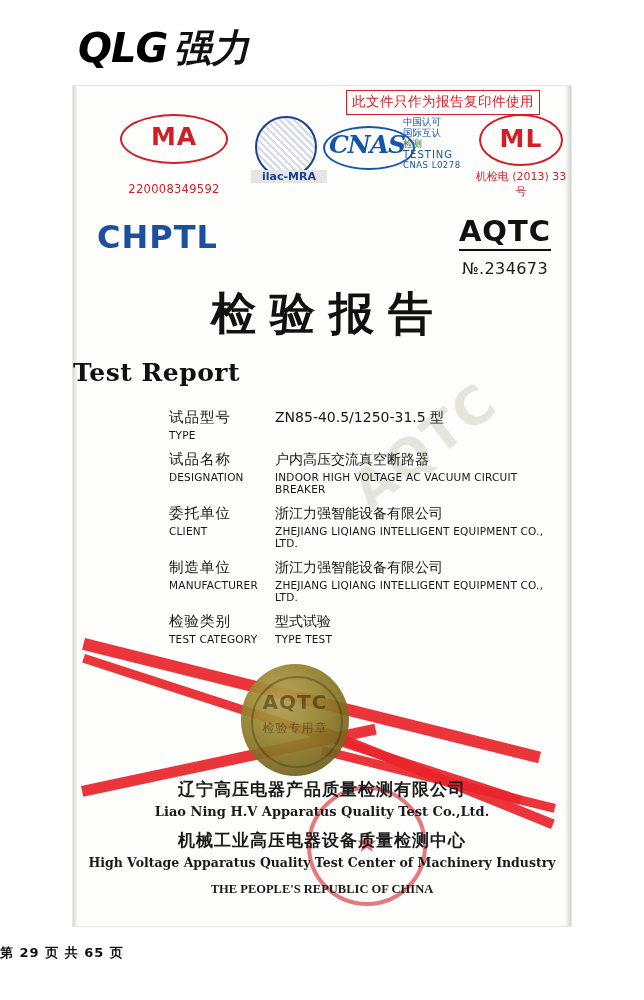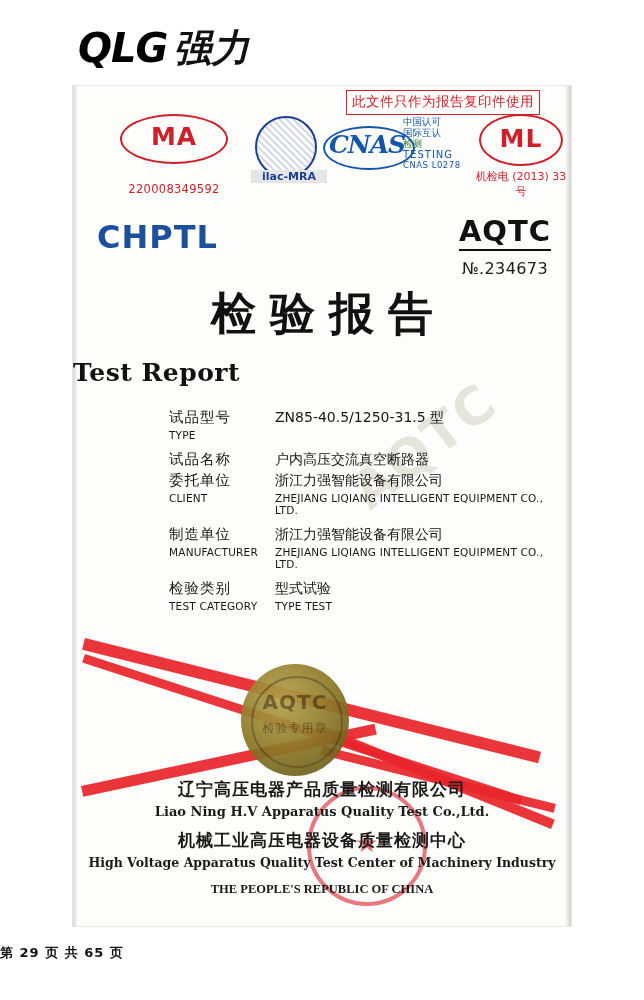--- a/index.html
+++ b/index.html
@@ -548,6 +548,10 @@
       <div class="flabel cn">试品名称</div>
       <div class="fvalue cn">户内高压交流真空断路器</div>
     </div>
+    <div class="frow gap">
+      <div class="flabel en">DESIGNATION</div>
+      <div class="fvalue en">INDOOR HIGH VOLTAGE AC VACUUM CIRCUIT BREAKER</div>
+    </div>
 
     <div class="frow">
       <div class="flabel cn">委托单位</div>

